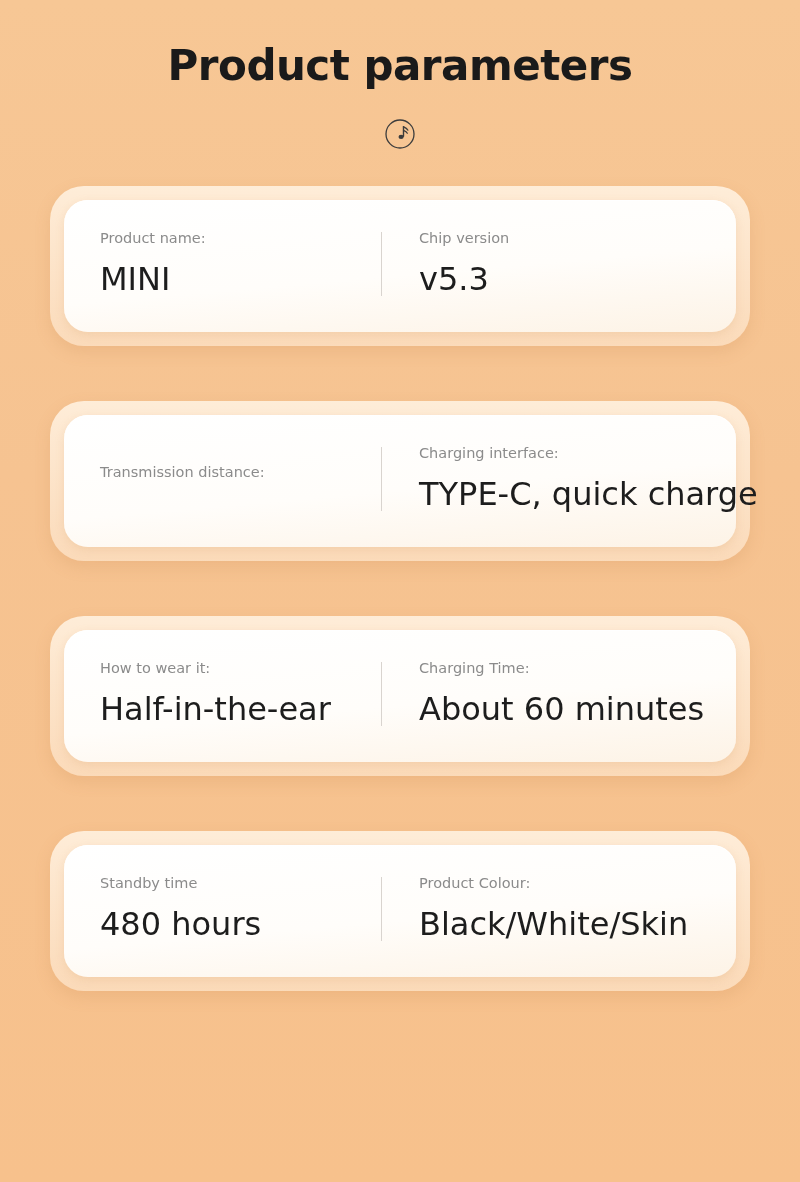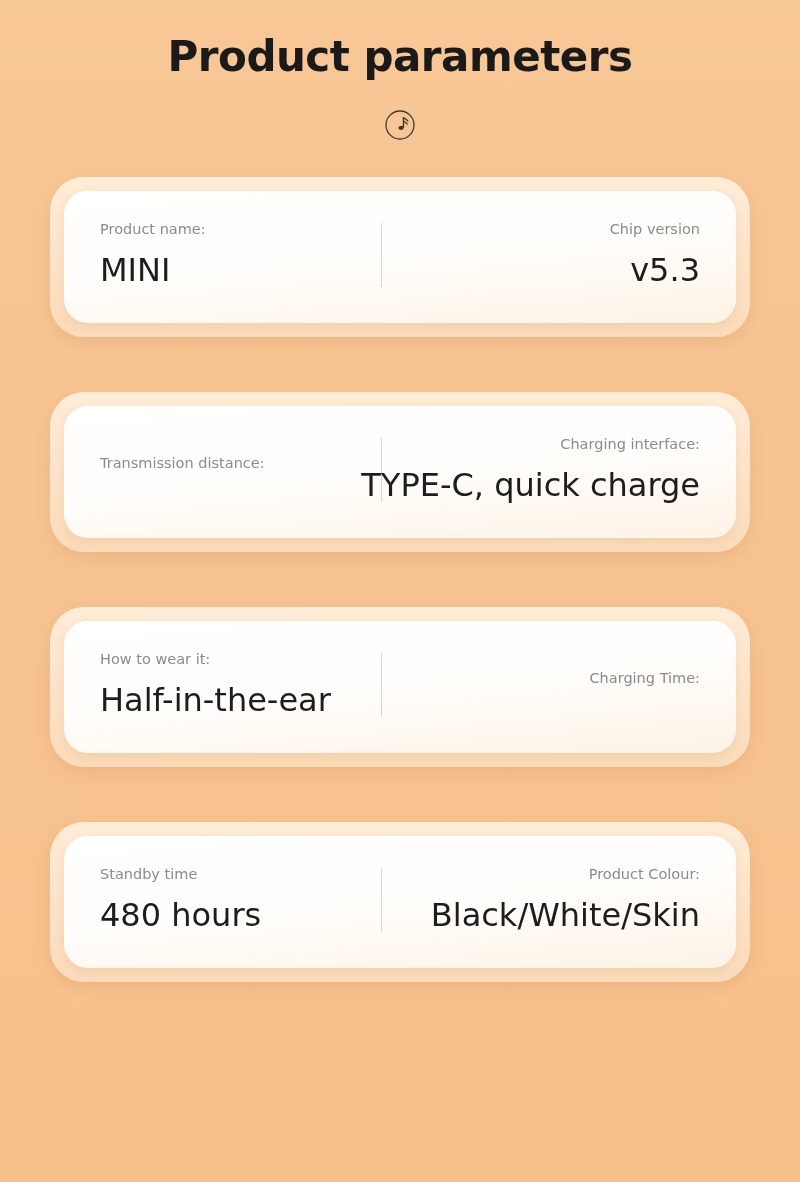--- a/index.html
+++ b/index.html
@@ -26,7 +26,7 @@
     font-weight: bold;
     color: #1a1a1a;
     letter-spacing: -0.5px;
-    padding-top: 32px;
+    padding-top: 41px;
     font-family: "DejaVu Sans", sans-serif;
   }
   .note-wrap {

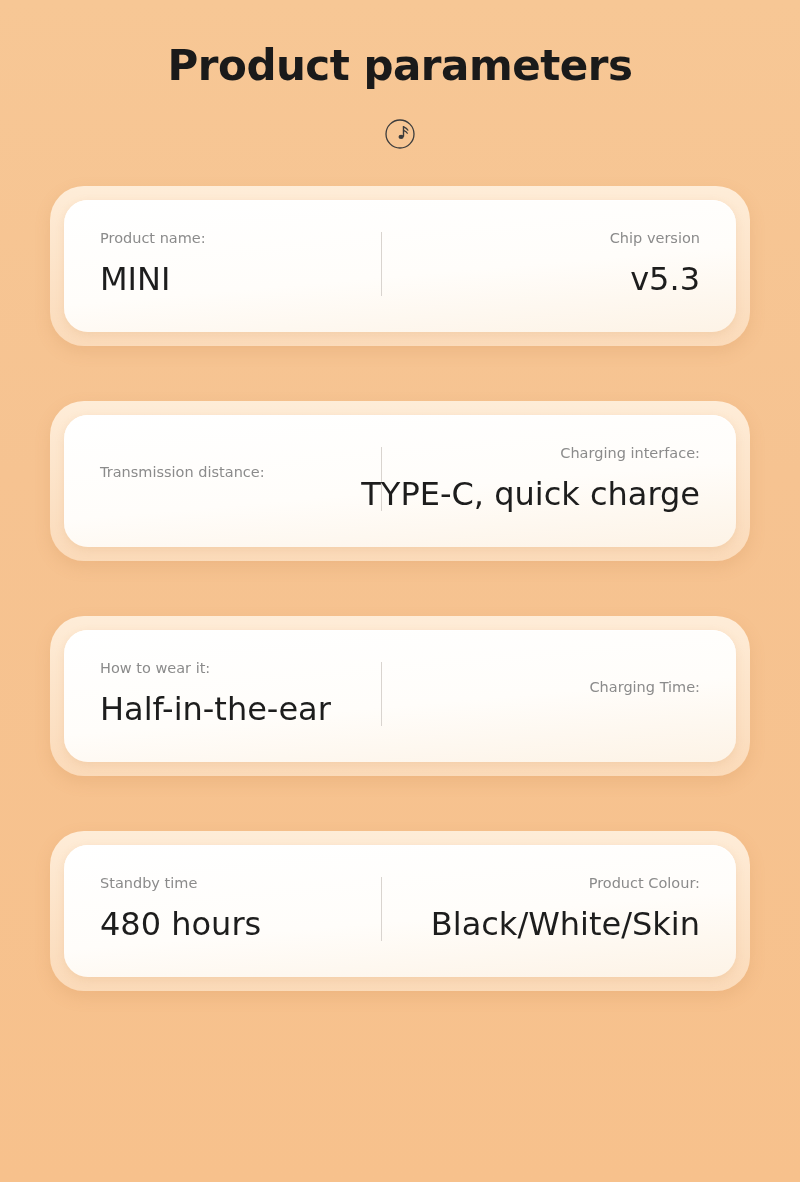--- a/index.html
+++ b/index.html
@@ -75,7 +75,6 @@
   }
   .col.right {
     padding-left: 37px;
-    align-items: flex-end;
   }
   .divider {
     width: 1px;

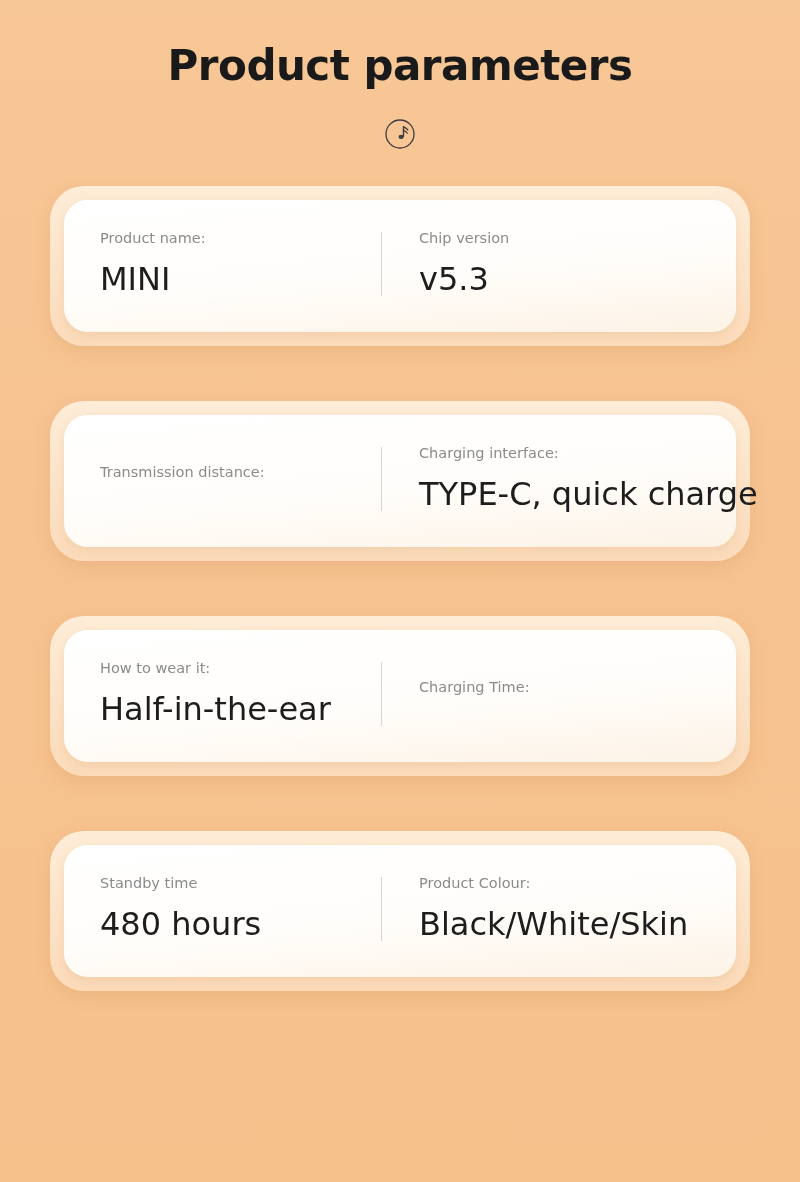--- a/index.html
+++ b/index.html
@@ -153,6 +153,7 @@
         <div class="divider"></div>
         <div class="col right">
           <div class="label">Charging Time:</div>
+          <div class="value">About 60 minutes</div>
         </div>
       </div>
     </div>

